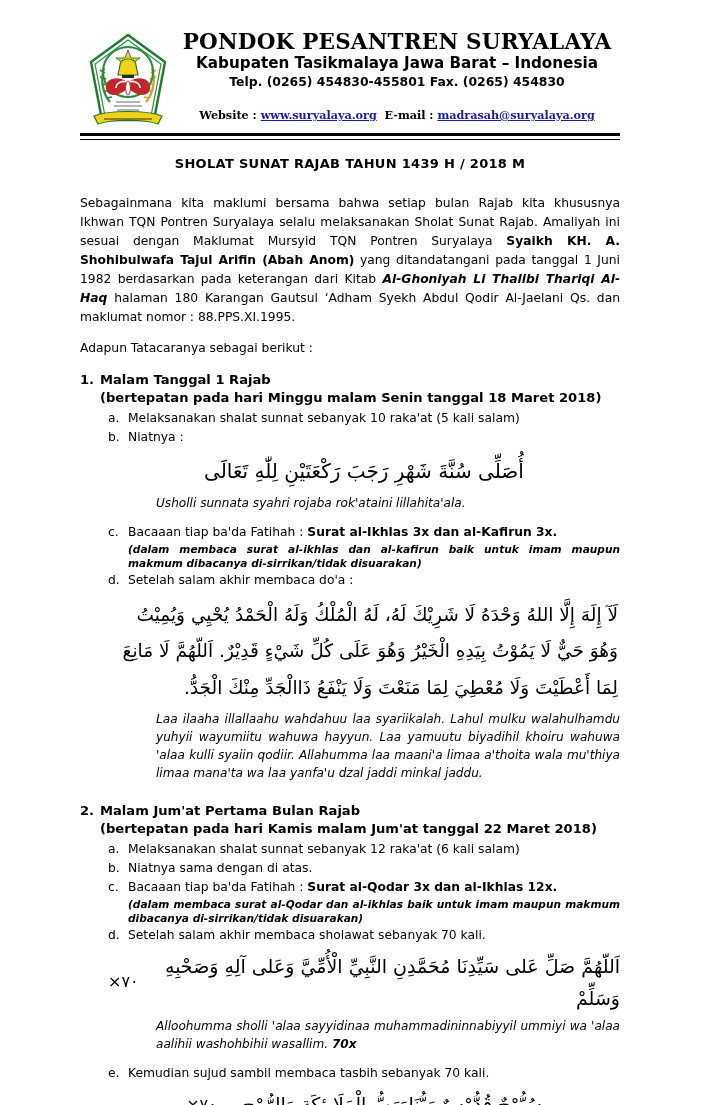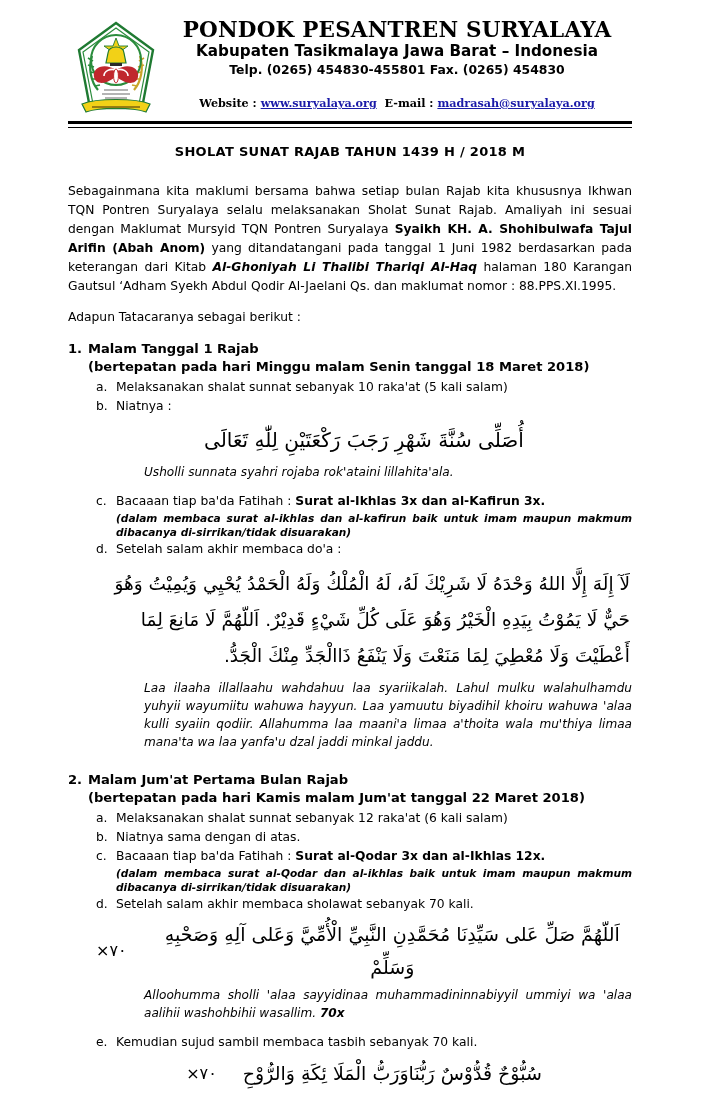--- a/index.html
+++ b/index.html
@@ -16,7 +16,7 @@
   .page {
     width: 700px; height: 1105px;
     position: relative;
-    padding: 0;
+    padding: 12px;
   }
 
   

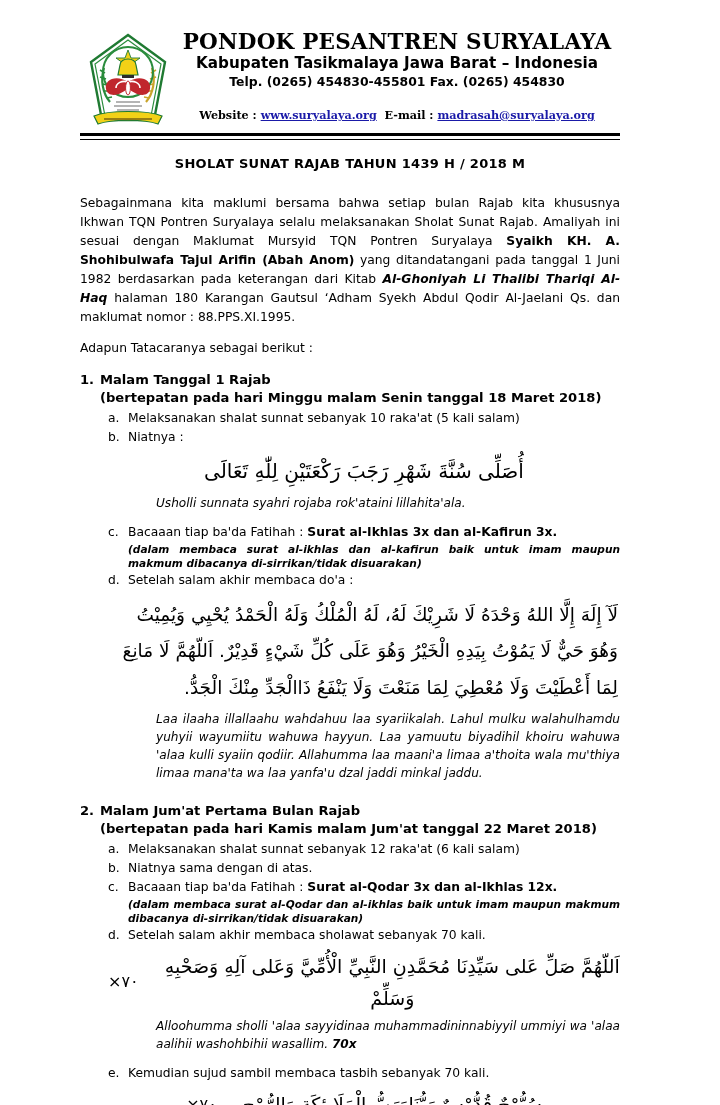--- a/index.html
+++ b/index.html
@@ -156,7 +156,6 @@
     justify-content: center;
     gap: 26px;
     margin: 5px 0 3px 0;
-    text-align: center;
   }
   .arabic-row .count {
     font-family: "DejaVu Sans", "Liberation Sans", sans-serif;

